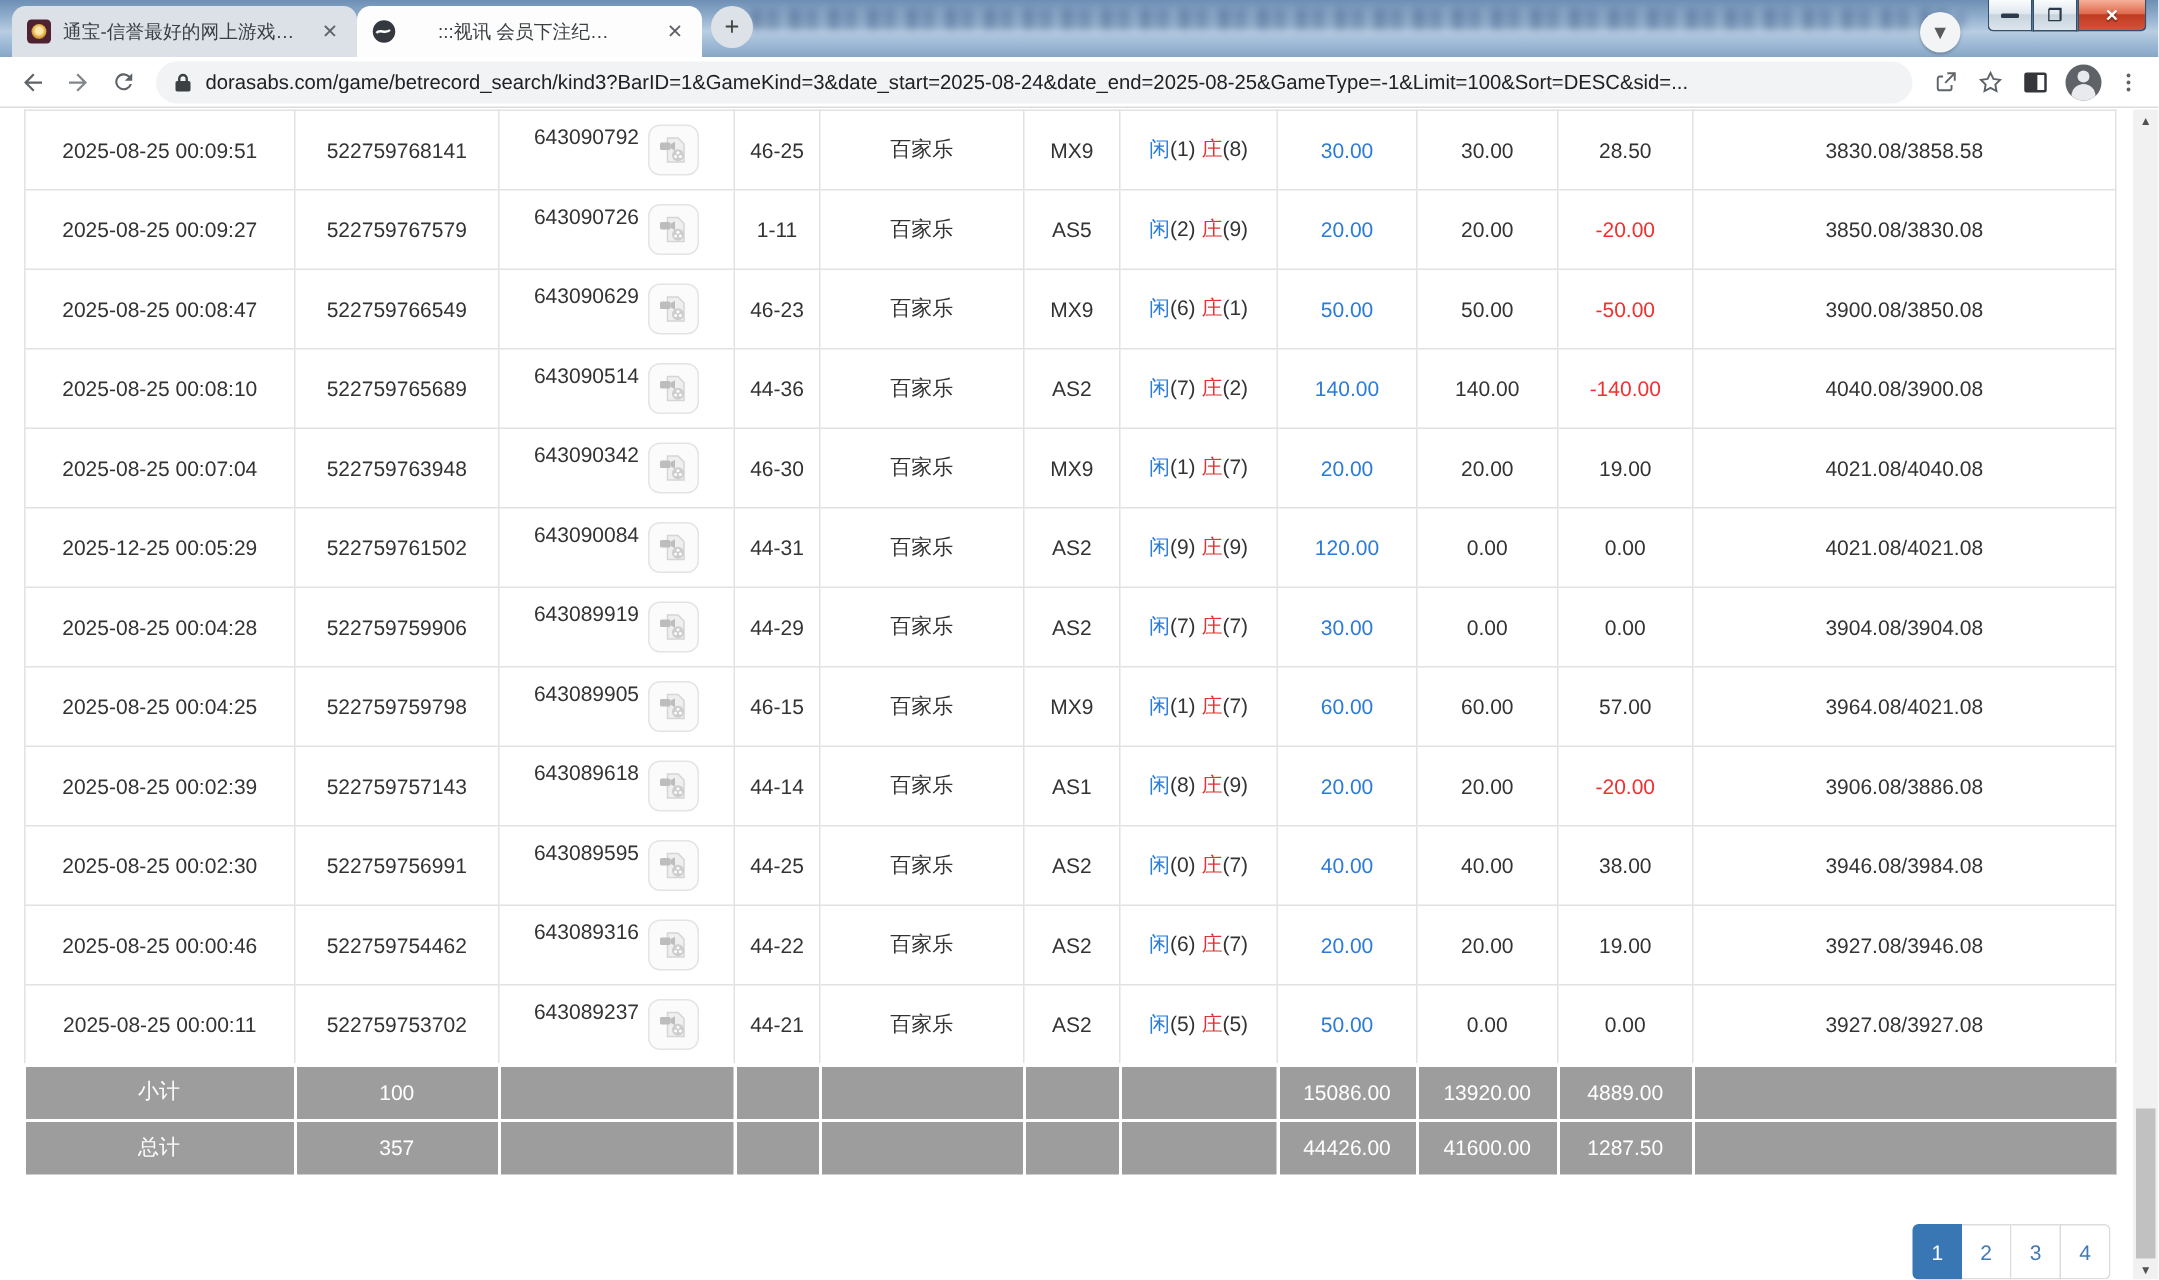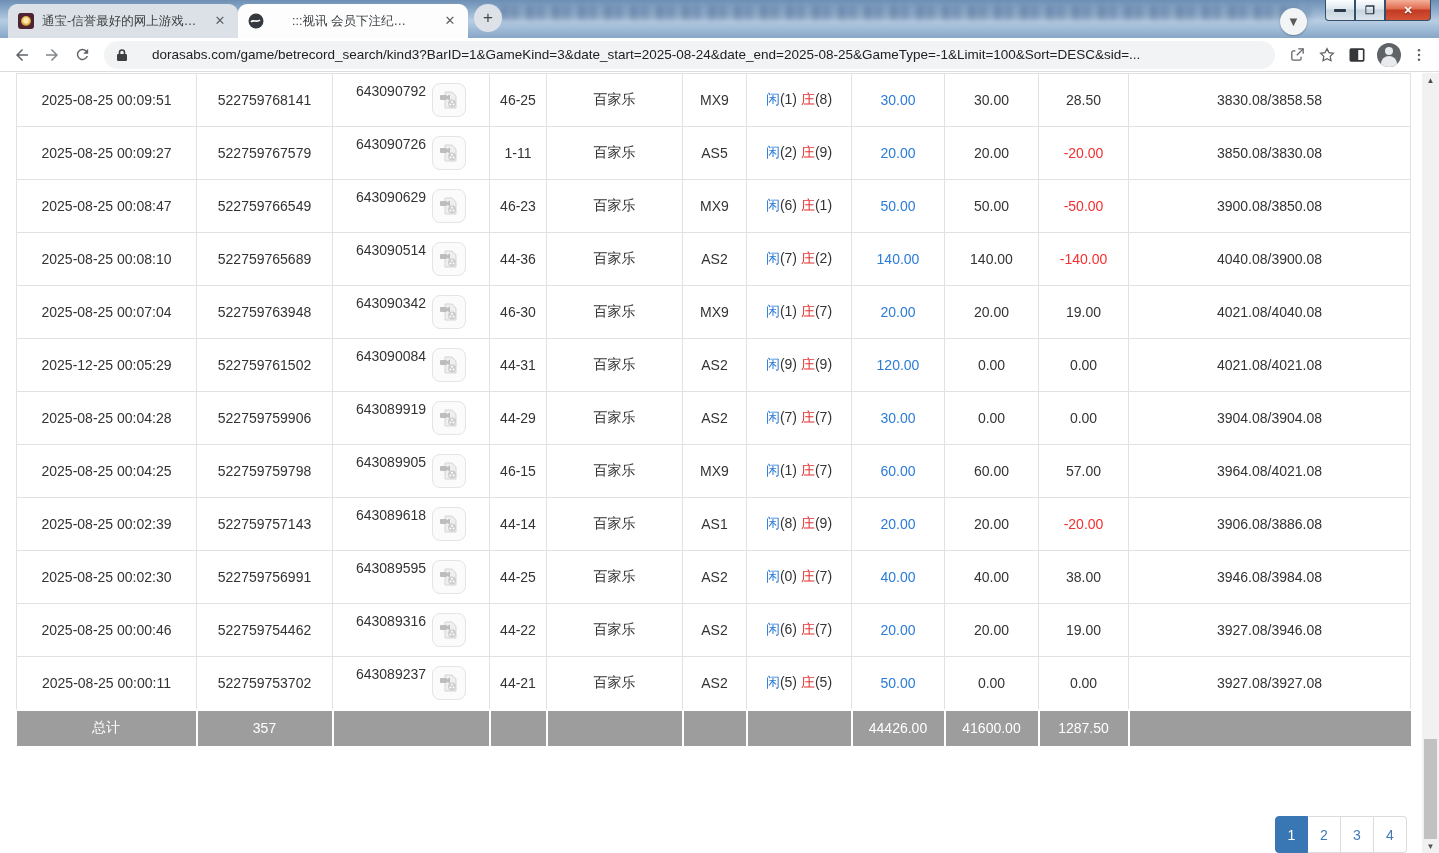--- a/index.html
+++ b/index.html
@@ -42,7 +42,7 @@
   .navicon { width:28px; height:28px; display:flex; align-items:center; justify-content:center; border-radius:50%; color:#5f6368; }
   .omnibox { flex:1; height:28px; margin:0 6px; border-radius:14px; background:#f1f3f4;
     display:flex; align-items:center; padding:0 12px; gap:9px; }
-  .omnibox .url { font-size:13.5px; color:#202124; white-space:nowrap; overflow:hidden;margin-left:15px; }
+  .omnibox .url { font-size:13.5px; color:#202124; white-space:nowrap; overflow:hidden; }
   .rt-icons { display:flex; align-items:center; gap:10px; padding:0 4px; }
   .avatar { width:24px; height:24px; border-radius:50%; background:#5f6368; position:relative; overflow:hidden; }
   .avatar::before { content:""; position:absolute; top:4px; left:8px; width:8px; height:8px; border-radius:50%; background:#e8eaed; }

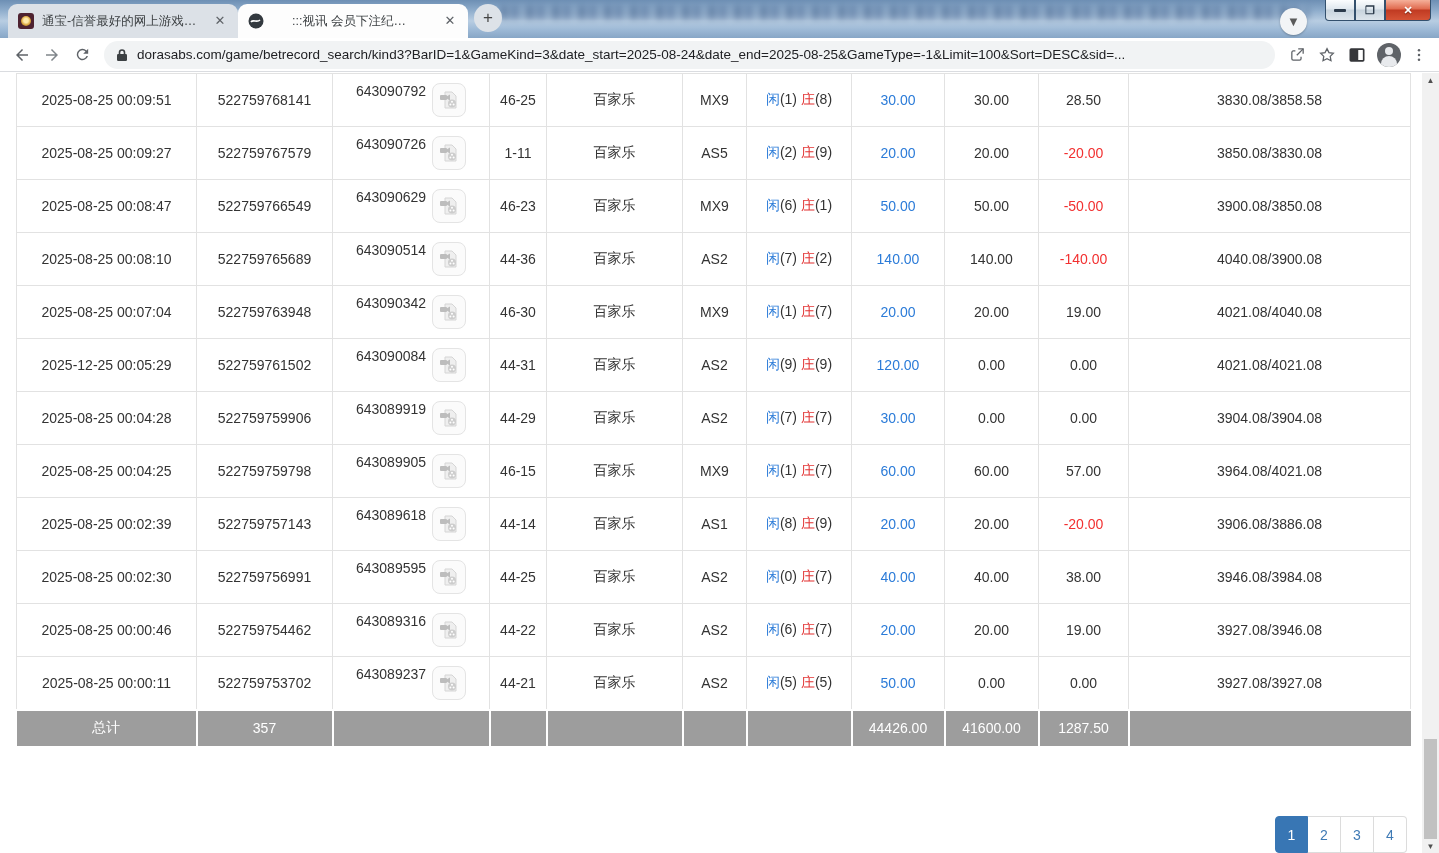--- a/index.html
+++ b/index.html
@@ -510,6 +510,19 @@
           <td><span>3927.08/3927.08</span></td>
         </tr>
         <tr class="summary">
+          <td>小计</td>
+          <td>100</td>
+          <td></td>
+          <td></td>
+          <td></td>
+          <td></td>
+          <td></td>
+          <td>15086.00</td>
+          <td>13920.00</td>
+          <td>4889.00</td>
+          <td></td>
+        </tr>
+        <tr class="summary">
           <td>总计</td>
           <td>357</td>
           <td></td>

